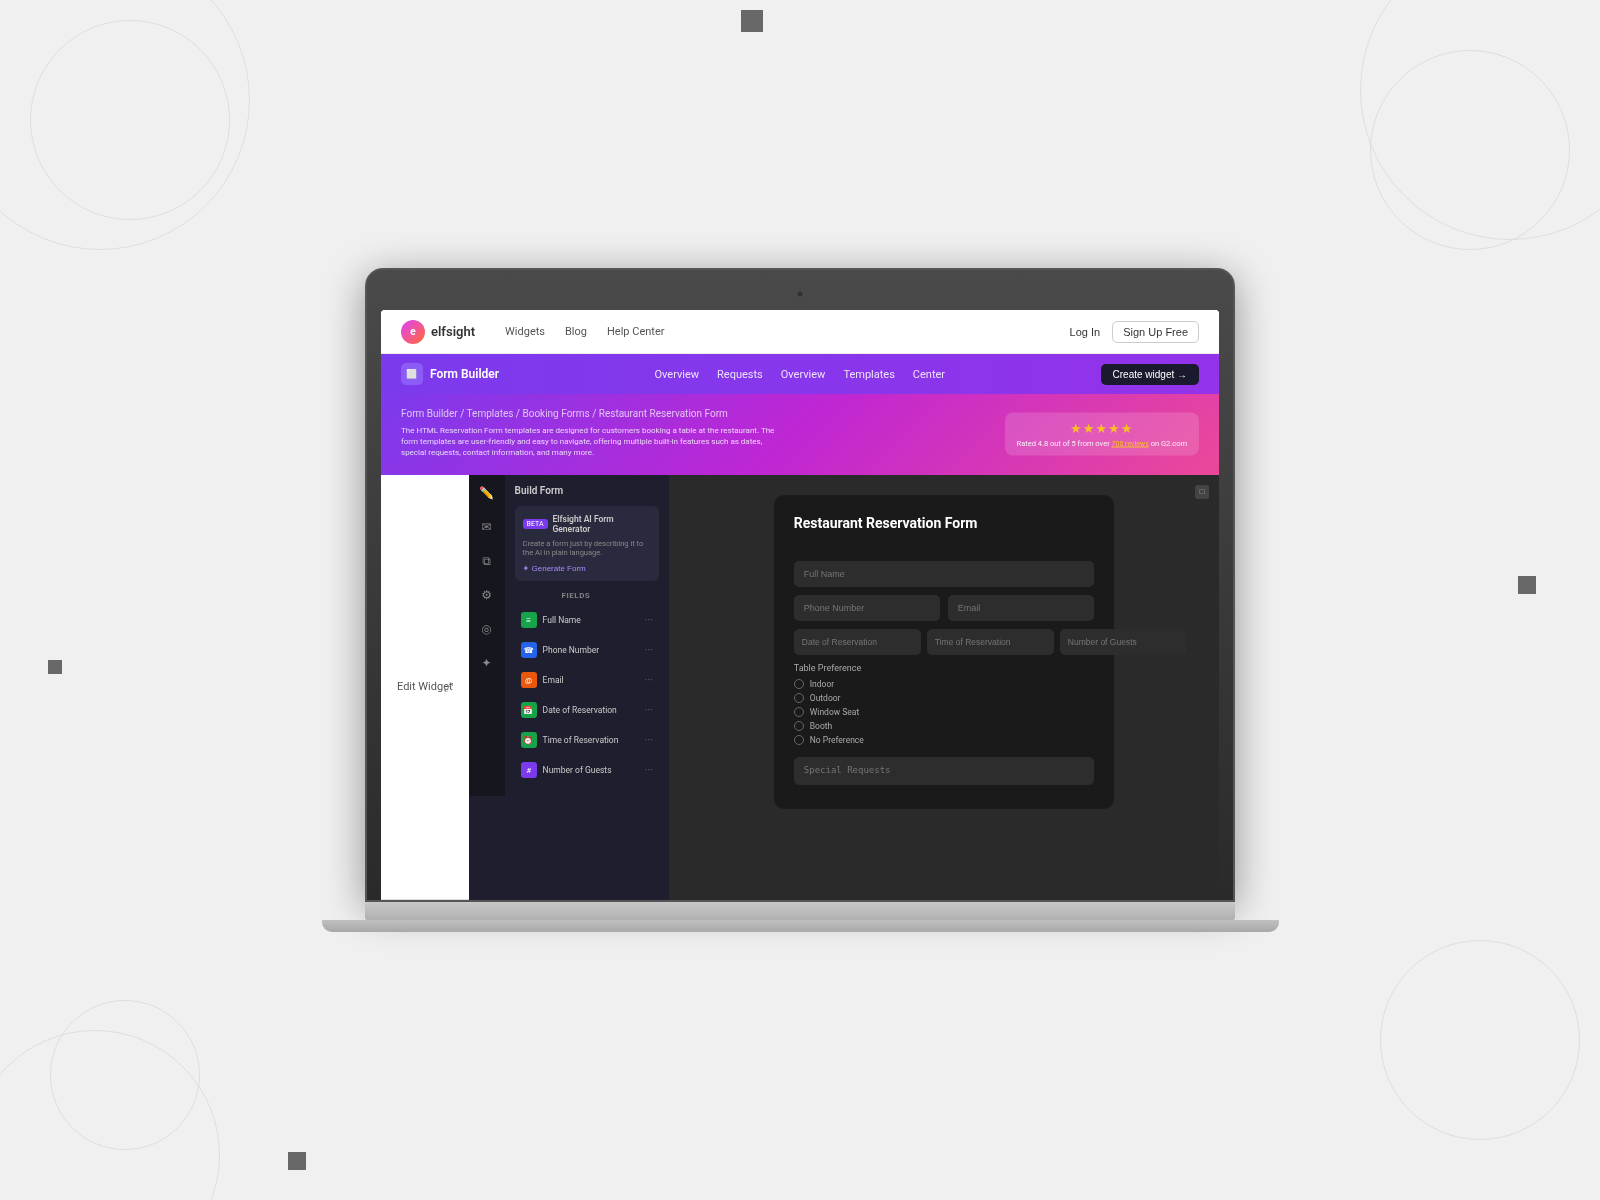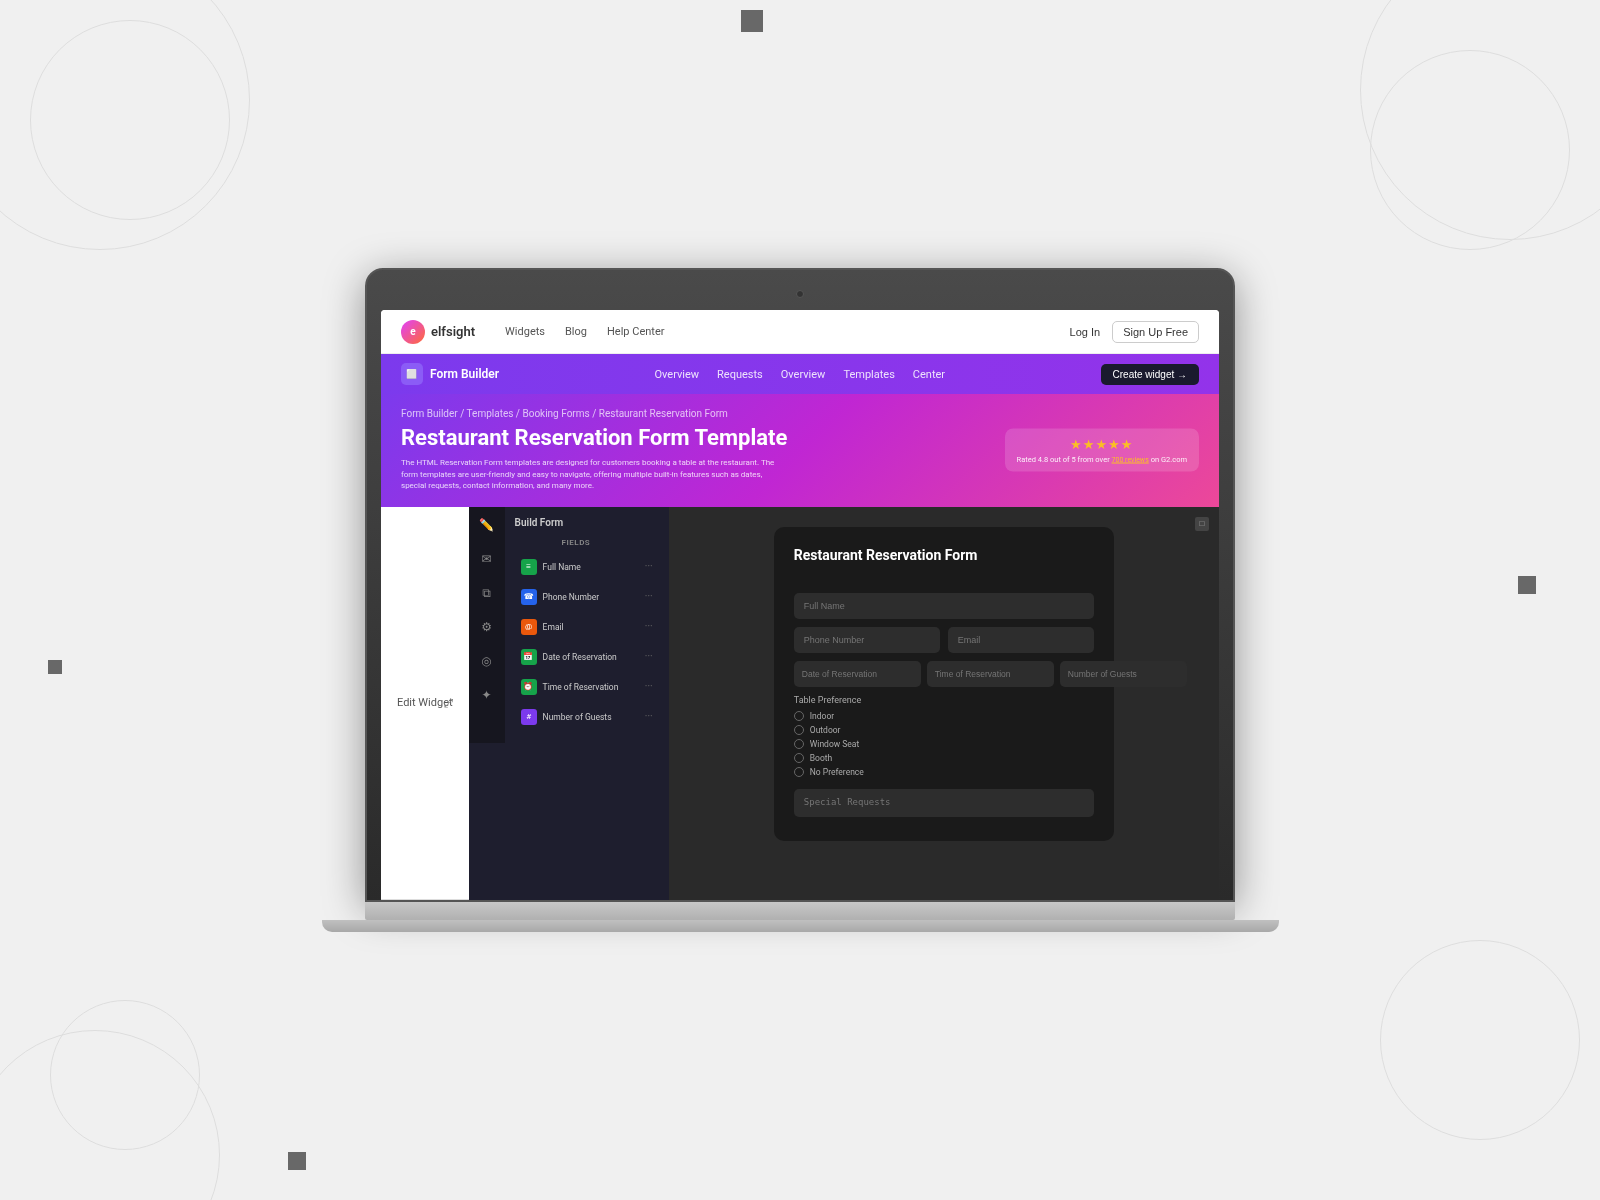--- a/index.html
+++ b/index.html
@@ -621,7 +621,6 @@
 
         <div class="hero">
           <div class="breadcrumb">Form Builder / Templates / Booking Forms / Restaurant Reservation Form</div>
-          <div class="hero-title">Restaurant Reservation Form Template</div>
           <div class="hero-desc">The HTML Reservation Form templates are designed for customers booking a table at the restaurant. The form templates are user-friendly and easy to navigate, offering multiple built-in features such as dates, special requests, contact information, and many more.</div>
           <div class="rating-box">
             <div class="rating-stars">★★★★★</div>

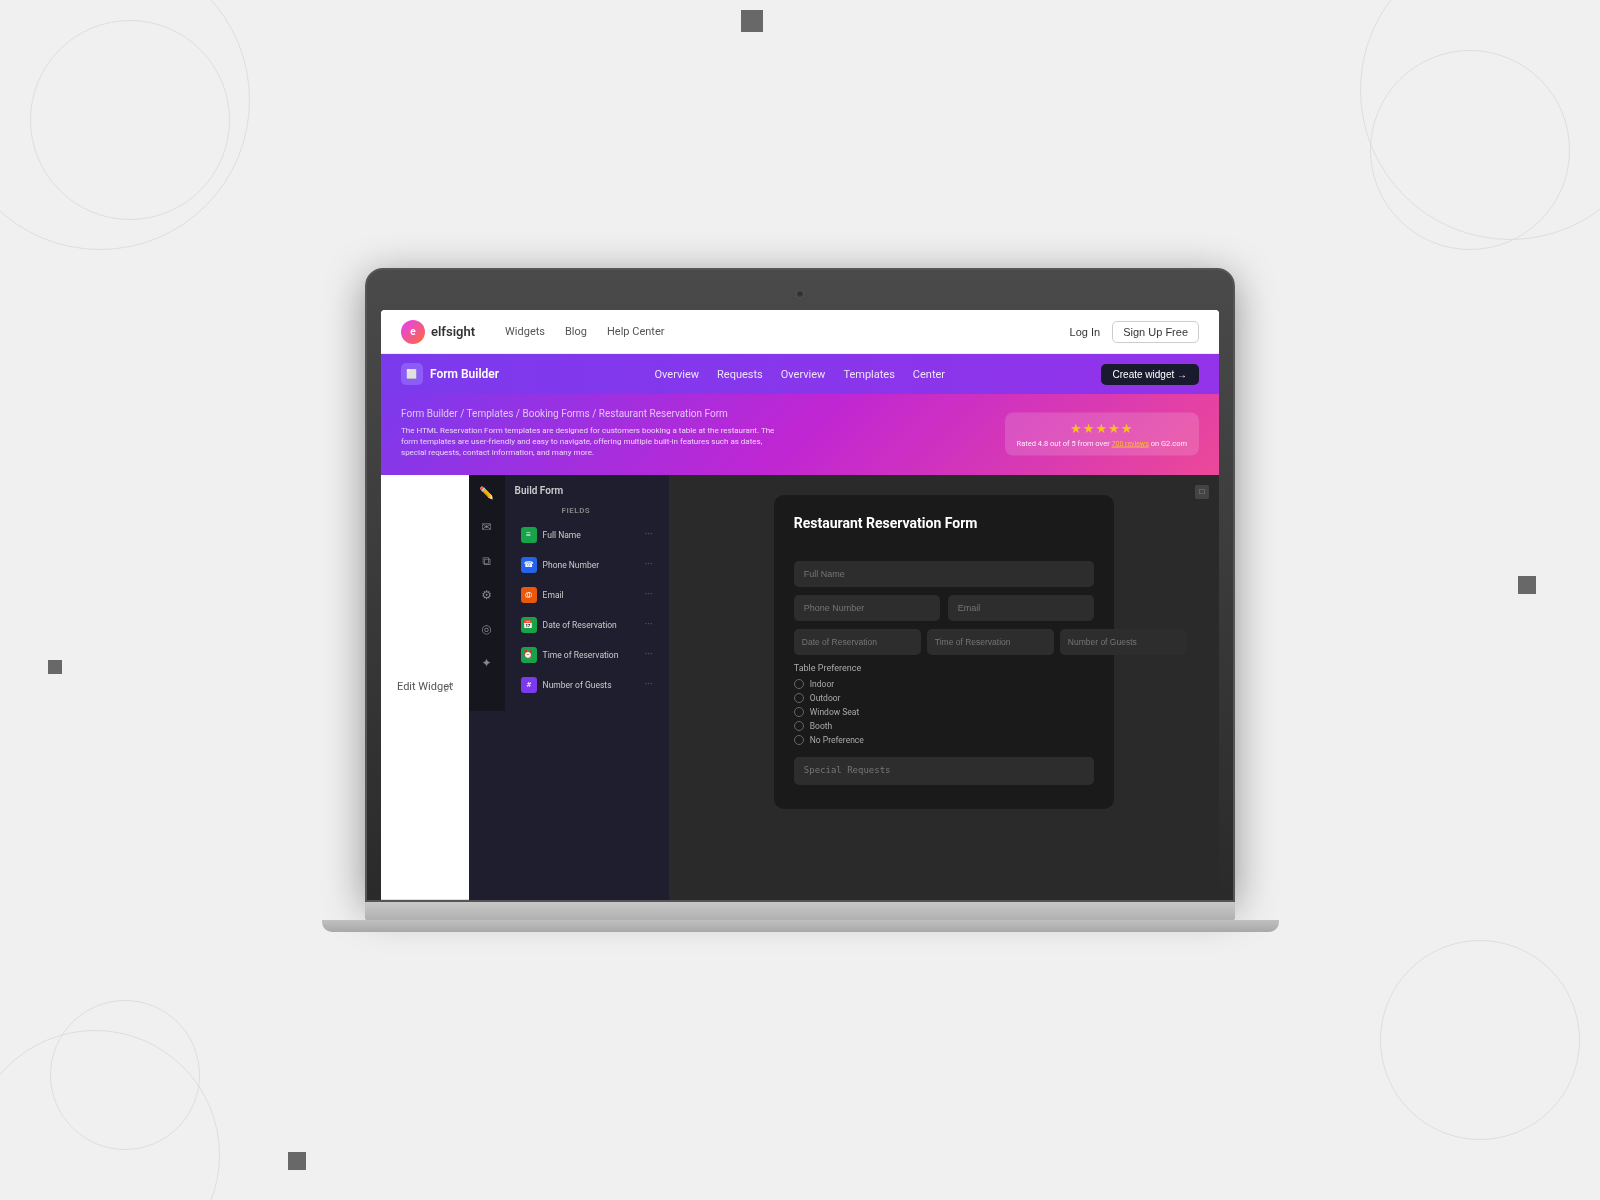--- a/index.html
+++ b/index.html
@@ -657,6 +657,14 @@
                 <div class="left-panel-content">
                   <div class="build-form-title">Build Form</div>
 
+                  <div class="ai-card">
+                    <div class="ai-card-header">
+                      <span class="ai-badge">BETA</span>
+                      <span class="ai-name">Elfsight AI Form Generator</span>
+                    </div>
+                    <div class="ai-desc">Create a form just by describing it to the AI in plain language.</div>
+                    <button class="ai-generate-btn">✦ Generate Form</button>
+                  </div>
 
                   <div class="fields-label">FIELDS</div>
 

